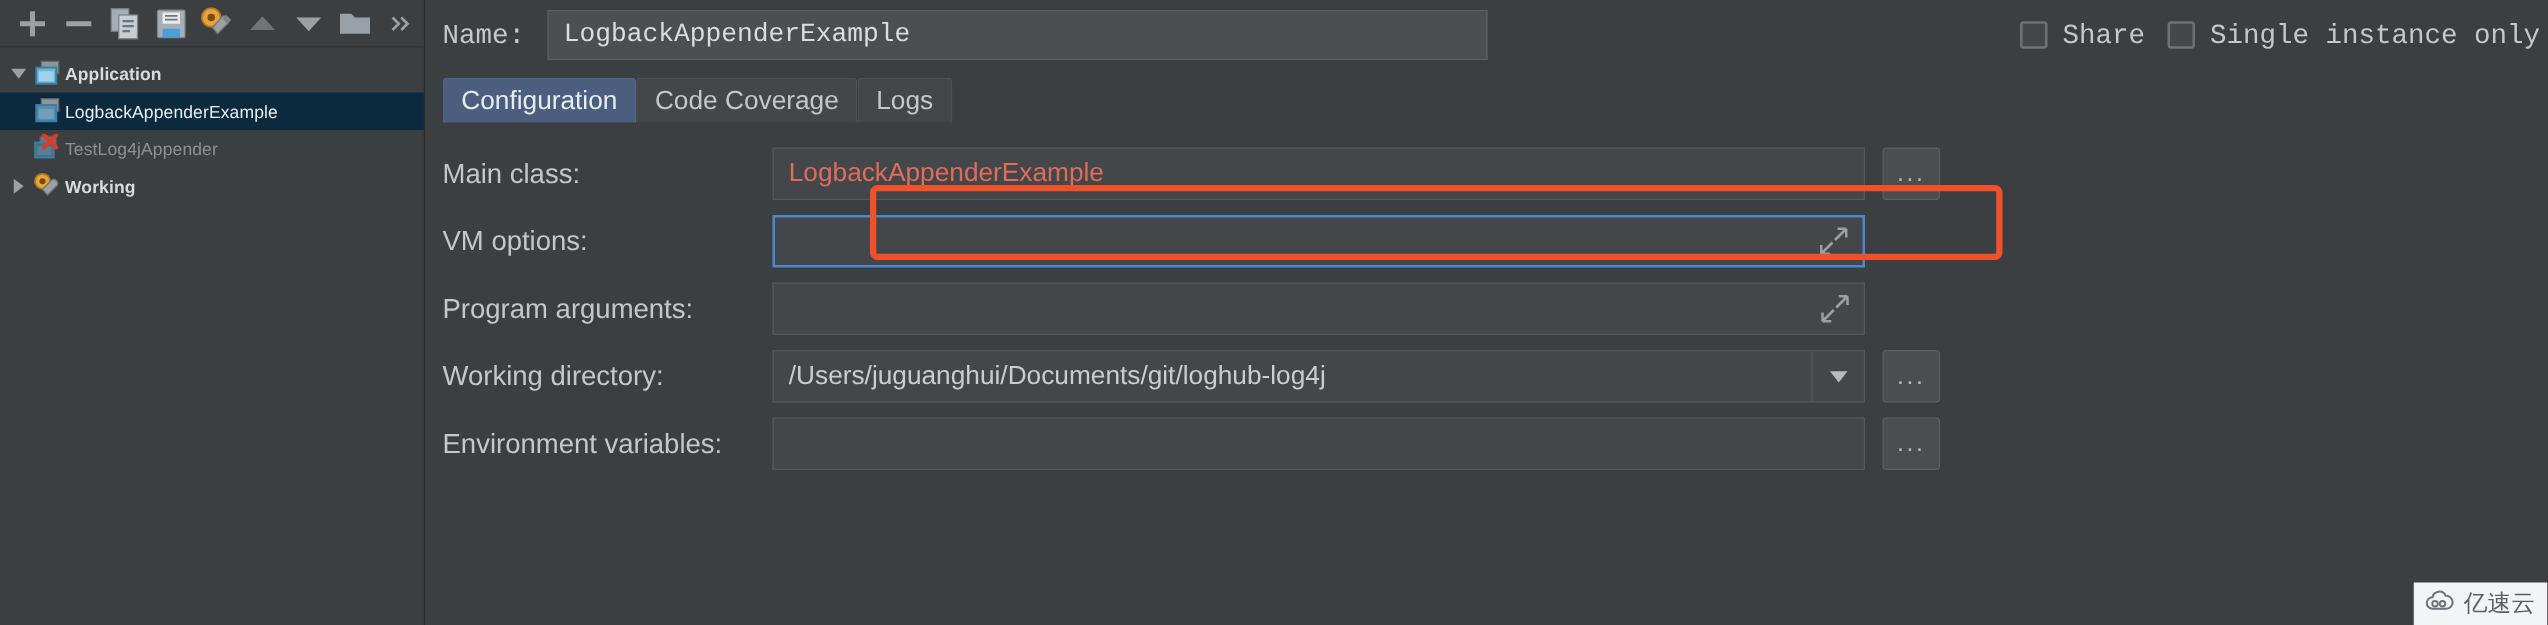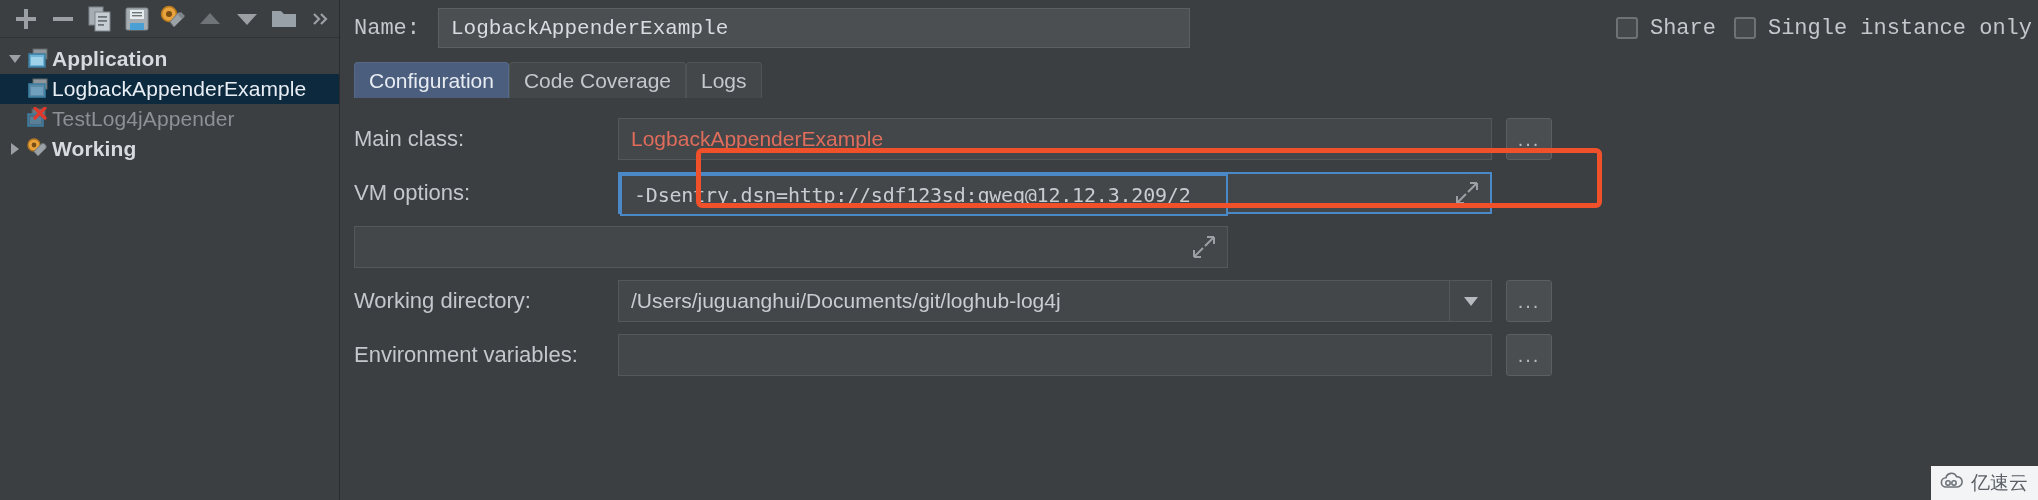--- a/index.html
+++ b/index.html
@@ -40,7 +40,7 @@
   .tree-row.selected { background: #0d293e; }
   .twisty { width: 22px; display: flex; align-items: center; justify-content: center; }
   .tree-icon { width: 26px; display:flex; align-items:center; justify-content:center; position: relative;}
-  .tree-label { font-size: 21px; color: #c8cdd2; letter-spacing: .1px; }
+  .tree-label { font-size: 14px; color: #c8cdd2; letter-spacing: .1px; }
   .tree-label.bold { font-weight: bold; color: #d6dbe0; }
   .tree-label.dim { color: #8b9196; }
   .tree-label.sel { color: #e8eef4; }

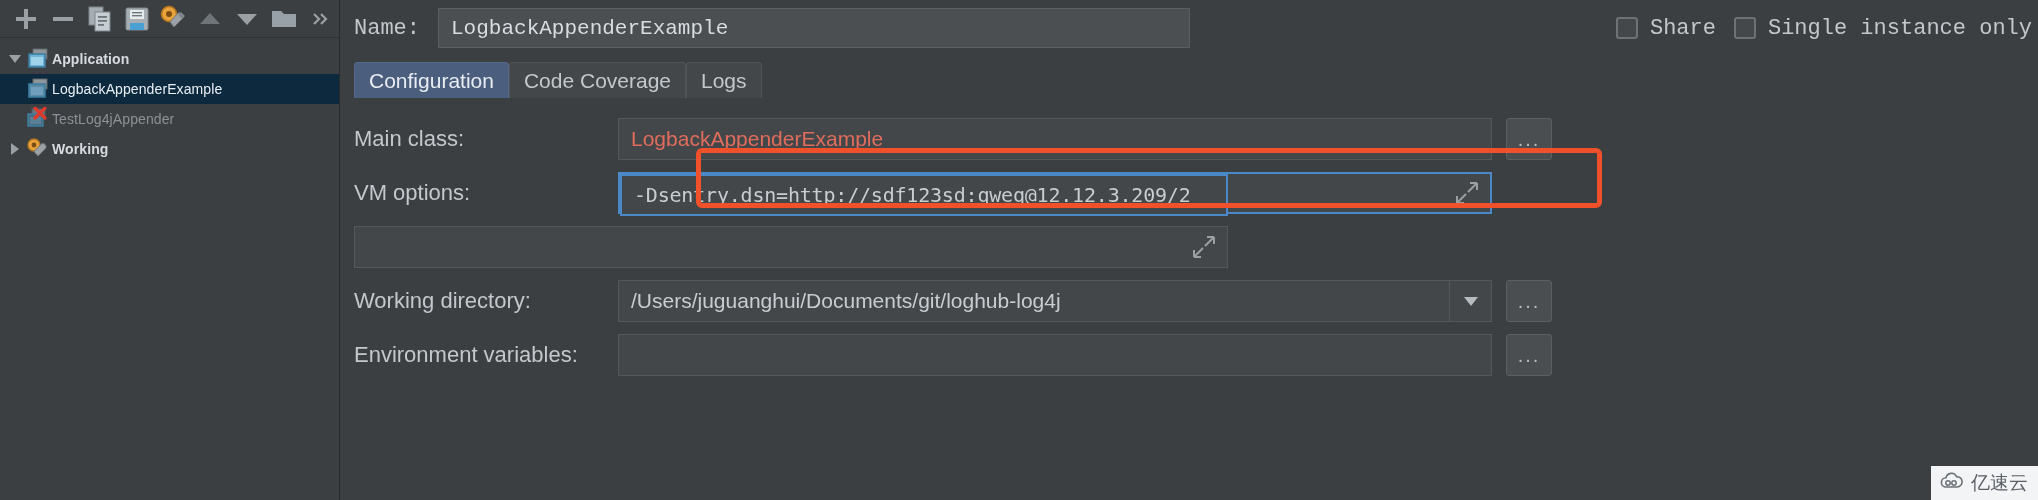--- a/index.html
+++ b/index.html
@@ -339,7 +339,6 @@
       <div class="form-row">
         <span class="f-label">VM options:</span>
         <div class="f-field vm focus">
-          <div class="vm-overlay">-Dsentry.dsn=http://sdf123sd:qweq@12.12.3.209/2</div>
           <span class="expand-ico">
             <svg width="26" height="26" viewBox="0 0 26 26">
               <path d="M14 12 L23 3 M23 3 L16 3 M23 3 L23 10" stroke="#9ba0a5" stroke-width="2" fill="none"></path>

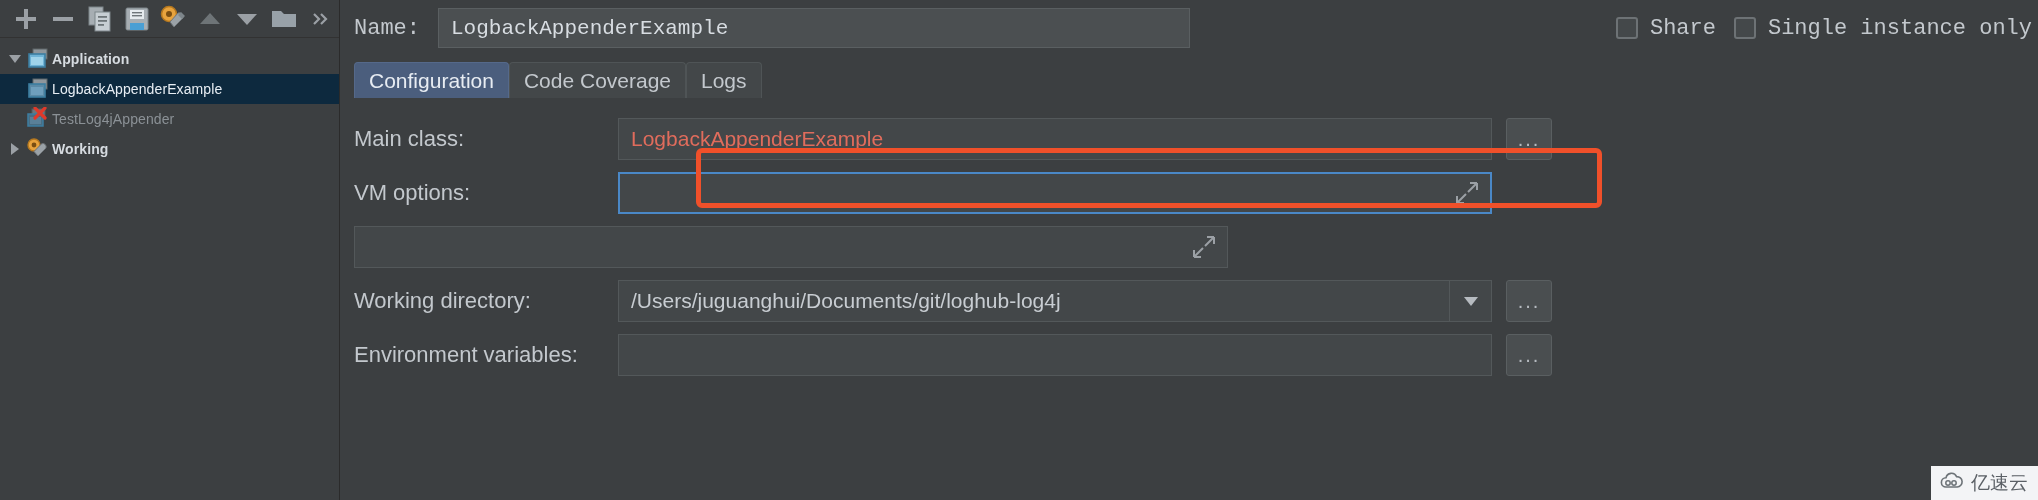--- a/index.html
+++ b/index.html
@@ -349,6 +349,7 @@
       </div>
 
       <div class="form-row">
+        <span class="f-label">Program arguments:</span>
         <div class="f-field wide">
             <span class="expand-ico">
             <svg width="26" height="26" viewBox="0 0 26 26">

